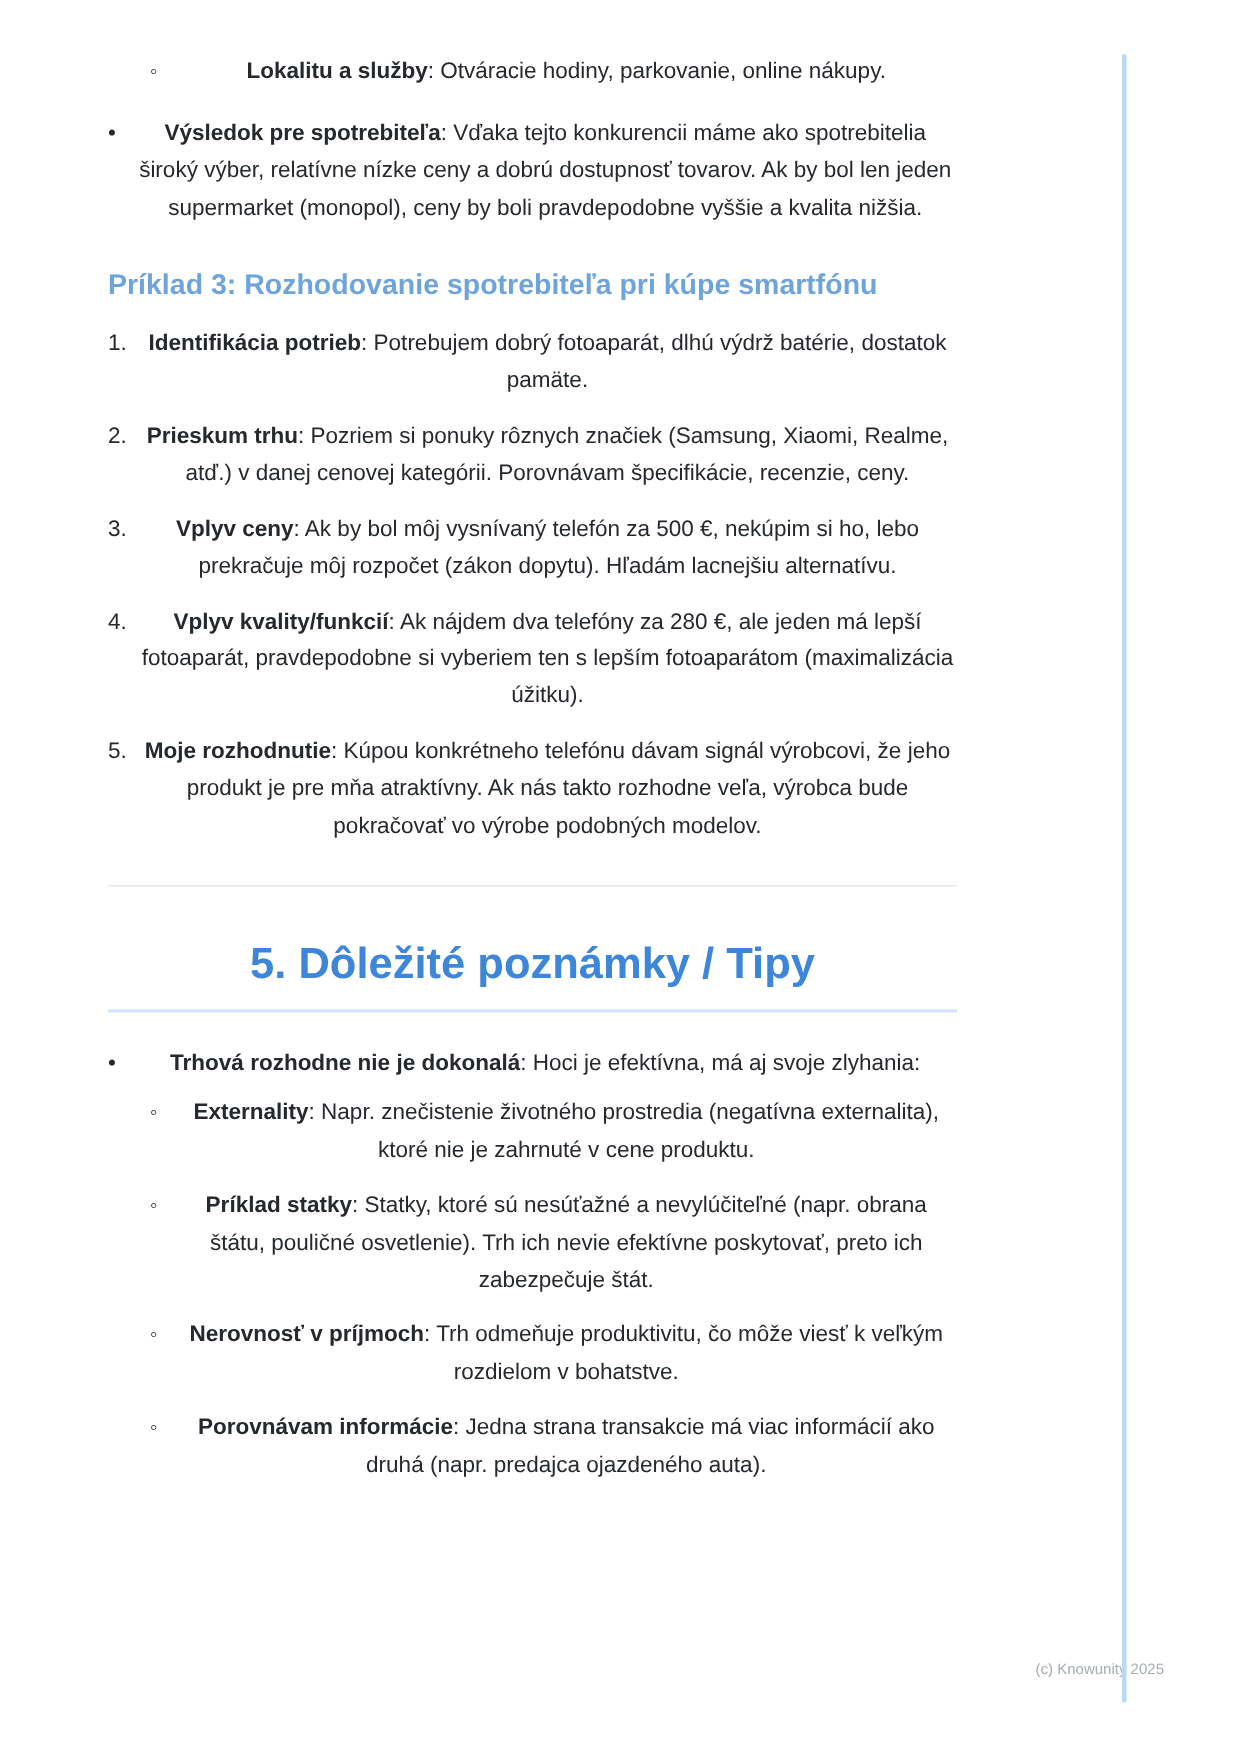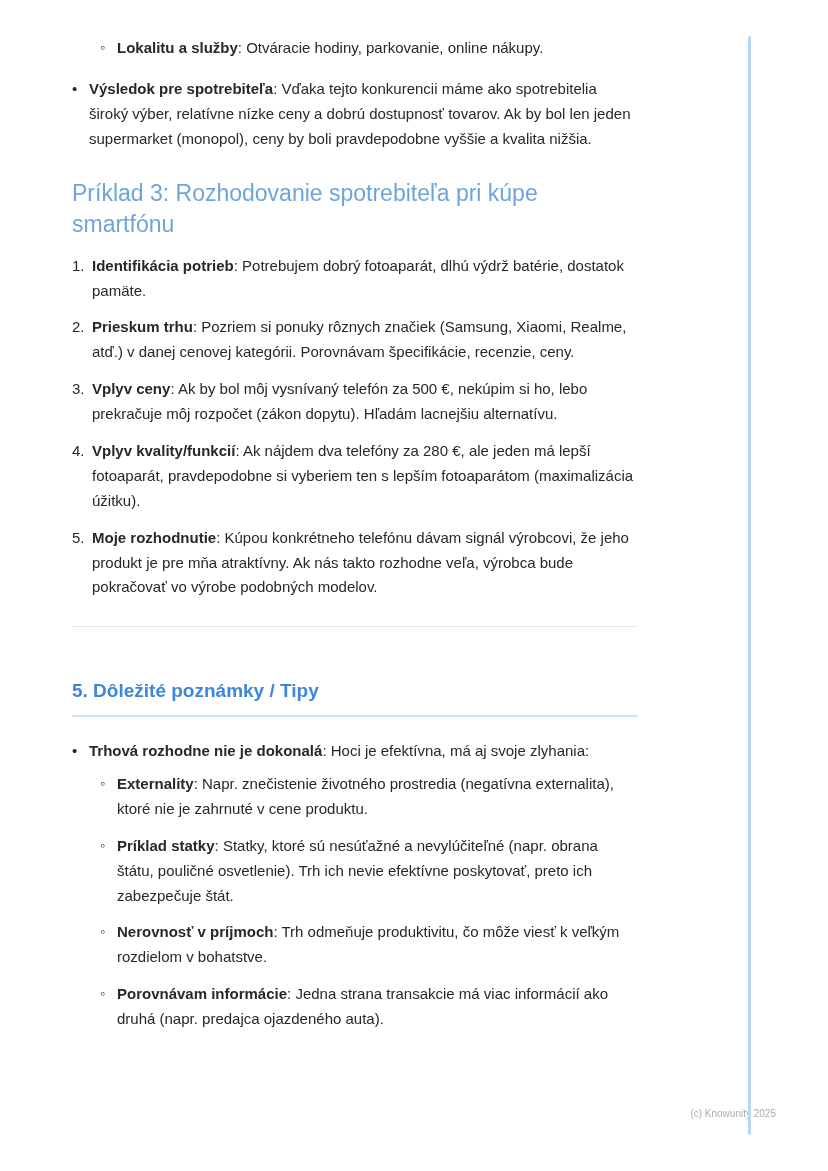--- a/index.html
+++ b/index.html
@@ -25,7 +25,7 @@
   .marker { flex: 0 0 17px; }
   .marker.circle { font-size: 14px; }
   .num { flex: 0 0 20px; }
-  .text { flex: 1 1 auto; }
+  .text { flex: 1 1 auto; text-align: center; }
   .indent { margin-left: 28px; }
 
   .top-subitem { margin-bottom: 16px; }

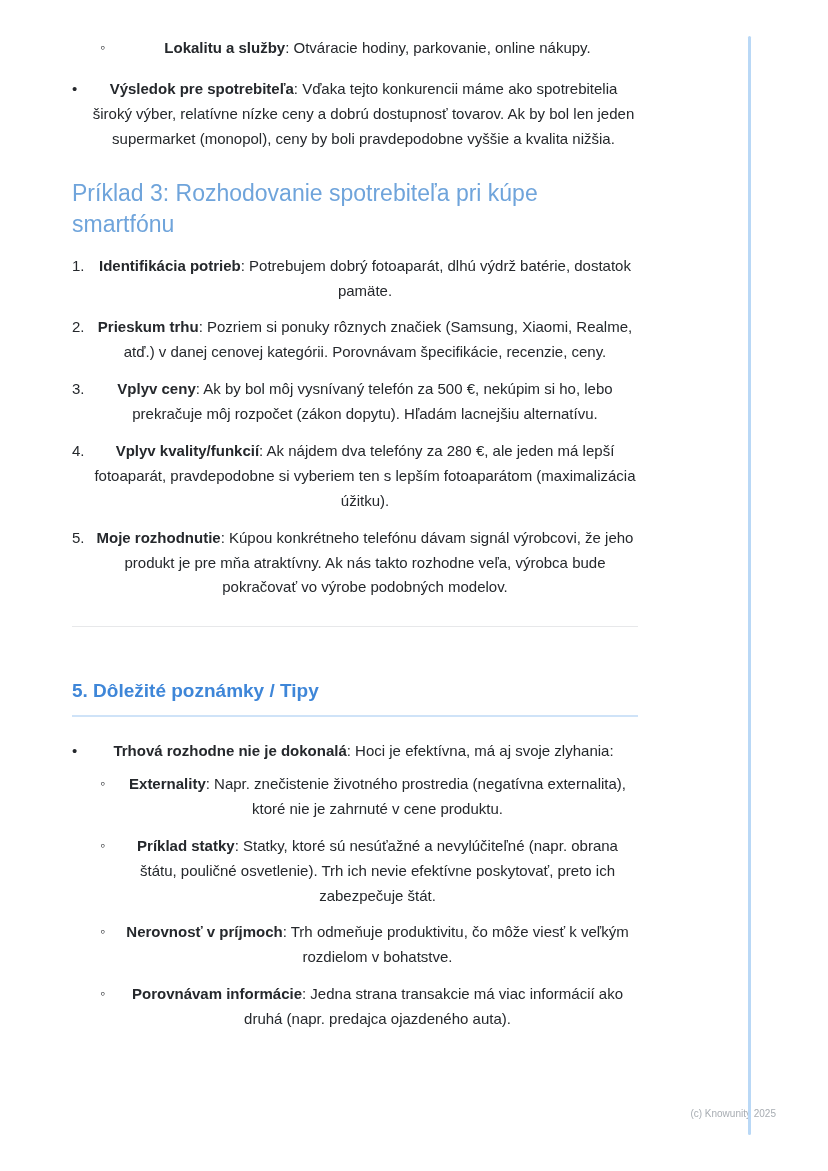--- a/index.html
+++ b/index.html
@@ -33,9 +33,9 @@
 
   .h3 {
     margin: 26px 0 14px 0;
-    font-size: 23px;
+    font-size: 19px;
     line-height: 1.35;
-    font-weight: 400;
+    font-weight: 700;
     color: var(--h3-blue, #6FA4DB);
   }
   .para { margin: 0 0 16px 0; }

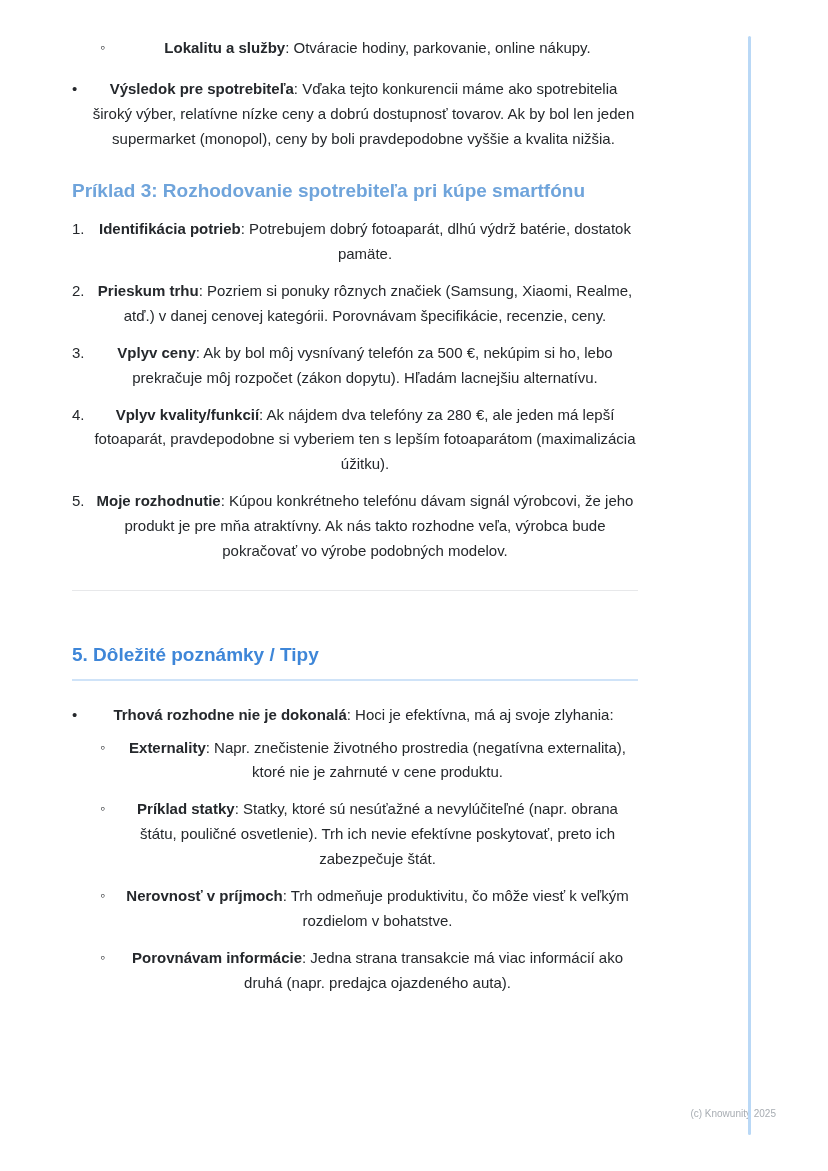--- a/index.html
+++ b/index.html
@@ -49,13 +49,14 @@
     margin: 26px 0 0 0;
   }
   .h2 {
-    margin: 52px 0 22px 0;
-    font-size: 19px;
+    margin: 34px 0 22px 0;
+    font-size: 29px;
     line-height: 1.25;
     font-weight: 700;
     color: var(--h2-blue, #3E86D8);
     padding-bottom: 12px;
     border-bottom: 2px solid var(--h2-underline, #CFE3F8);
+    text-align: center;
   }
   .tips-bullet { margin-bottom: 8px; }
   .sub-item { margin-bottom: 12px; }

